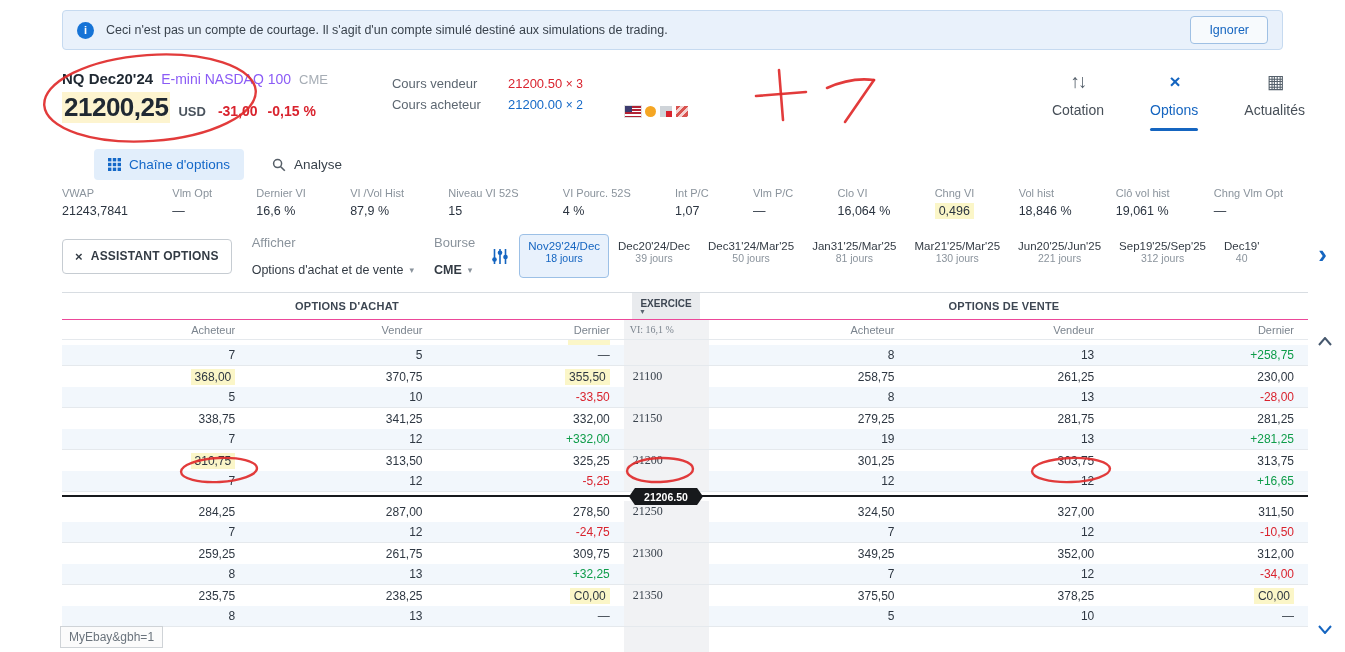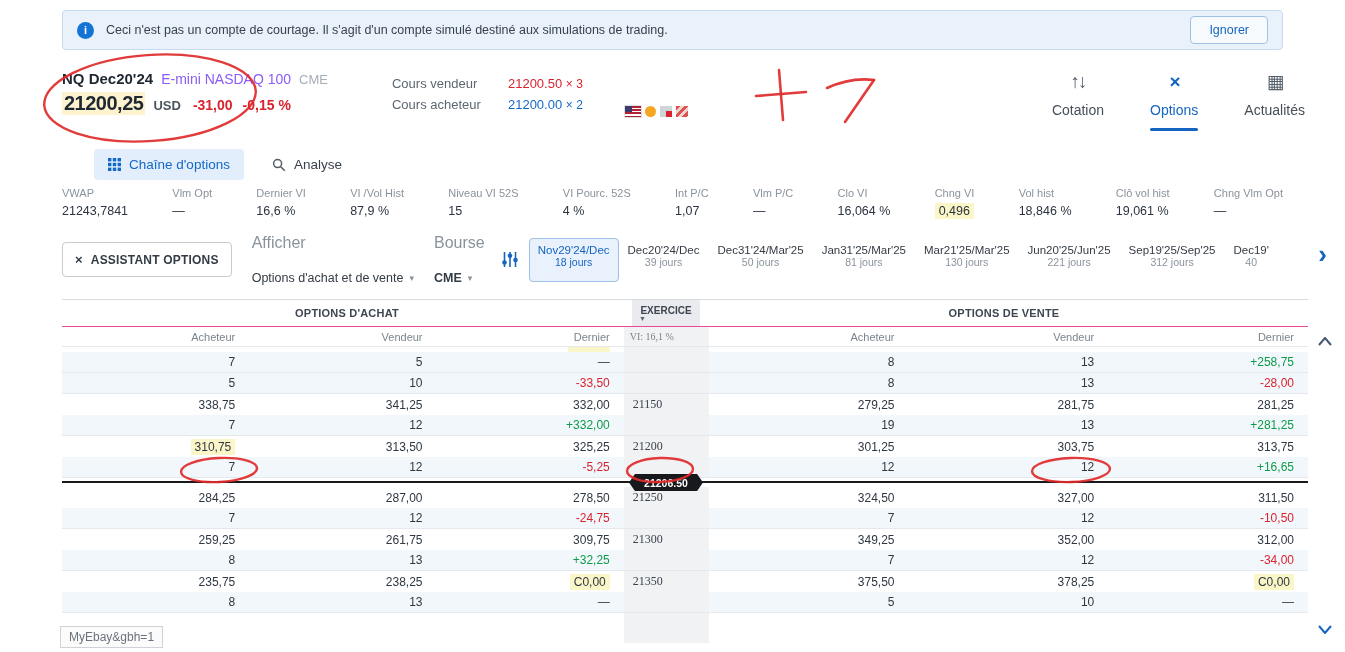--- a/index.html
+++ b/index.html
@@ -25,7 +25,7 @@
   .desc { font-size:14px; color:#8b5cf6; }
   .exch { font-size:13px; color:#a6adb5; }
   .line2 { display:flex; align-items:baseline; gap:8px; margin-top:5px; white-space:nowrap; }
-  .price { font-size:20px; font-weight:bold; color:#1f2832; background:#fdf4cf; padding:0 2px; letter-spacing:-0.5px; }
+  .price { font-size:26px; font-weight:bold; color:#1f2832; background:#fdf4cf; padding:0 2px; letter-spacing:-0.5px; }
   .ccy { font-size:13px; font-weight:bold; color:#4b545e; }
   .chg { font-size:14px; font-weight:bold; color:#d9232e; margin-left:4px; display:flex; gap:10px; }
   .quotes { margin-left:64px; margin-top:6px; font-size:13px; }

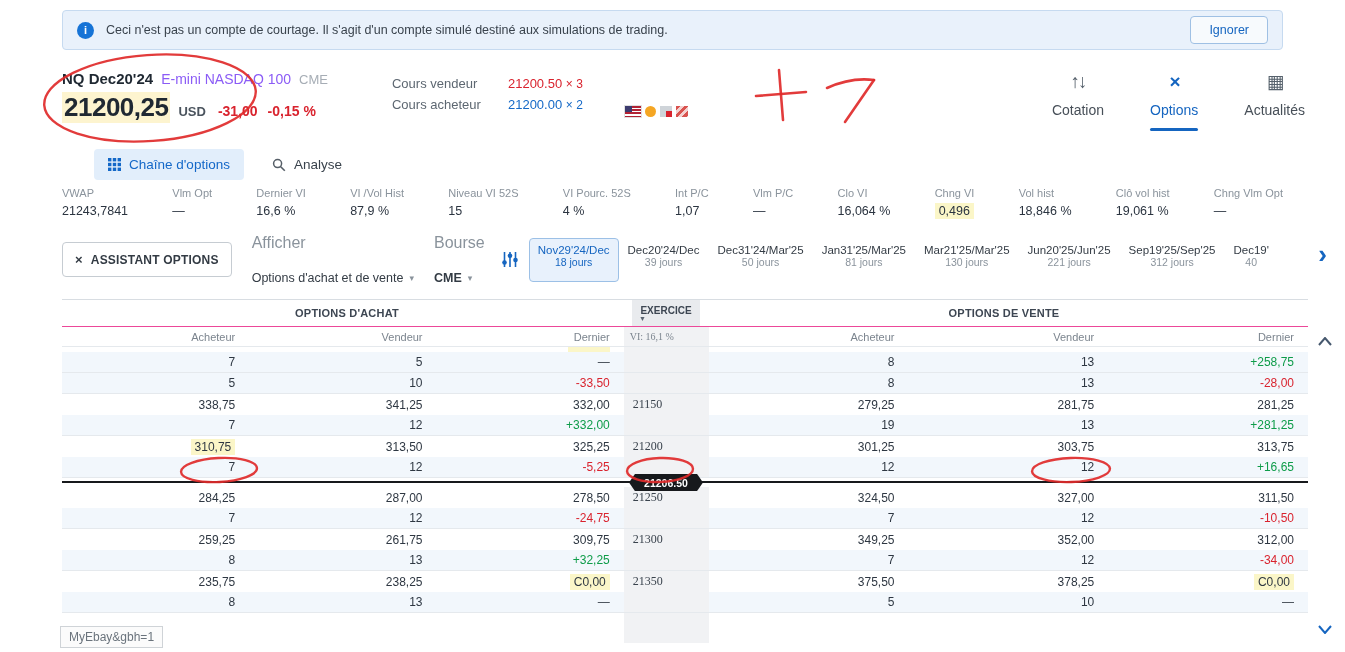--- a/index.html
+++ b/index.html
@@ -71,7 +71,7 @@
                    font-family:inherit; cursor:pointer; white-space:nowrap; }
   .assistant-x { font-weight:bold; font-size:13px; }
   .dd-group { margin-left:20px; cursor:pointer; }
-  .dd-label { font-size:16px; color:#8a939c; margin-bottom:19px; }
+  .dd-label { font-size:13px; color:#8a939c; margin-bottom:13px; }
   .dd-value { font-size:12.5px; color:#333b44; display:flex; align-items:center; gap:6px; white-space:nowrap; }
   .dd-caret { font-size:9px; color:#8a939c; }
   .bourse .dd-value { font-weight:bold; }

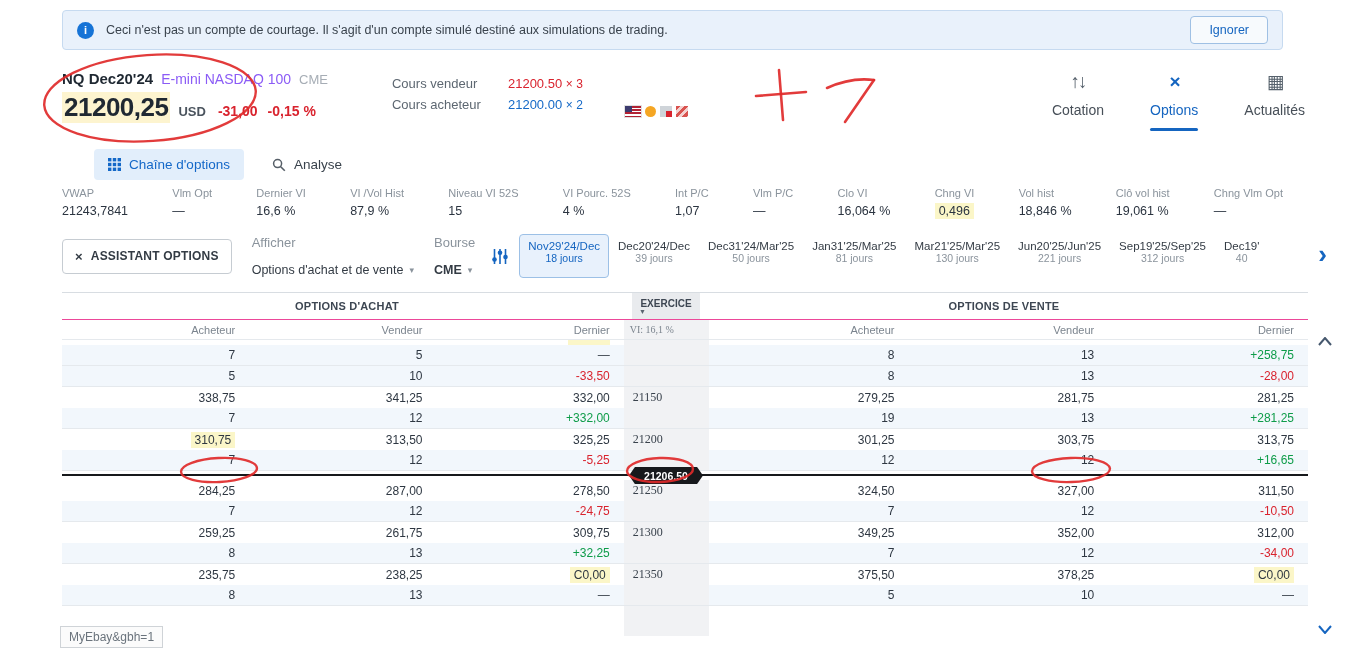--- a/index.html
+++ b/index.html
@@ -396,6 +396,23 @@
           </div>
         </div>
         <div class="block">
+          <div class="trow pline">
+            <div class="half calls">
+              <div class="cell">
+                <span class="hl">368,00</span>
+              </div>
+              <div class="cell">370,75</div>
+              <div class="cell">
+                <span class="hl">355,50</span>
+              </div>
+            </div>
+            <div class="strike-col">21100</div>
+            <div class="half puts">
+              <div class="cell">258,75</div>
+              <div class="cell">261,25</div>
+              <div class="cell">230,00</div>
+            </div>
+          </div>
           <div class="trow sline">
             <div class="half calls">
               <div class="cell">5</div>

